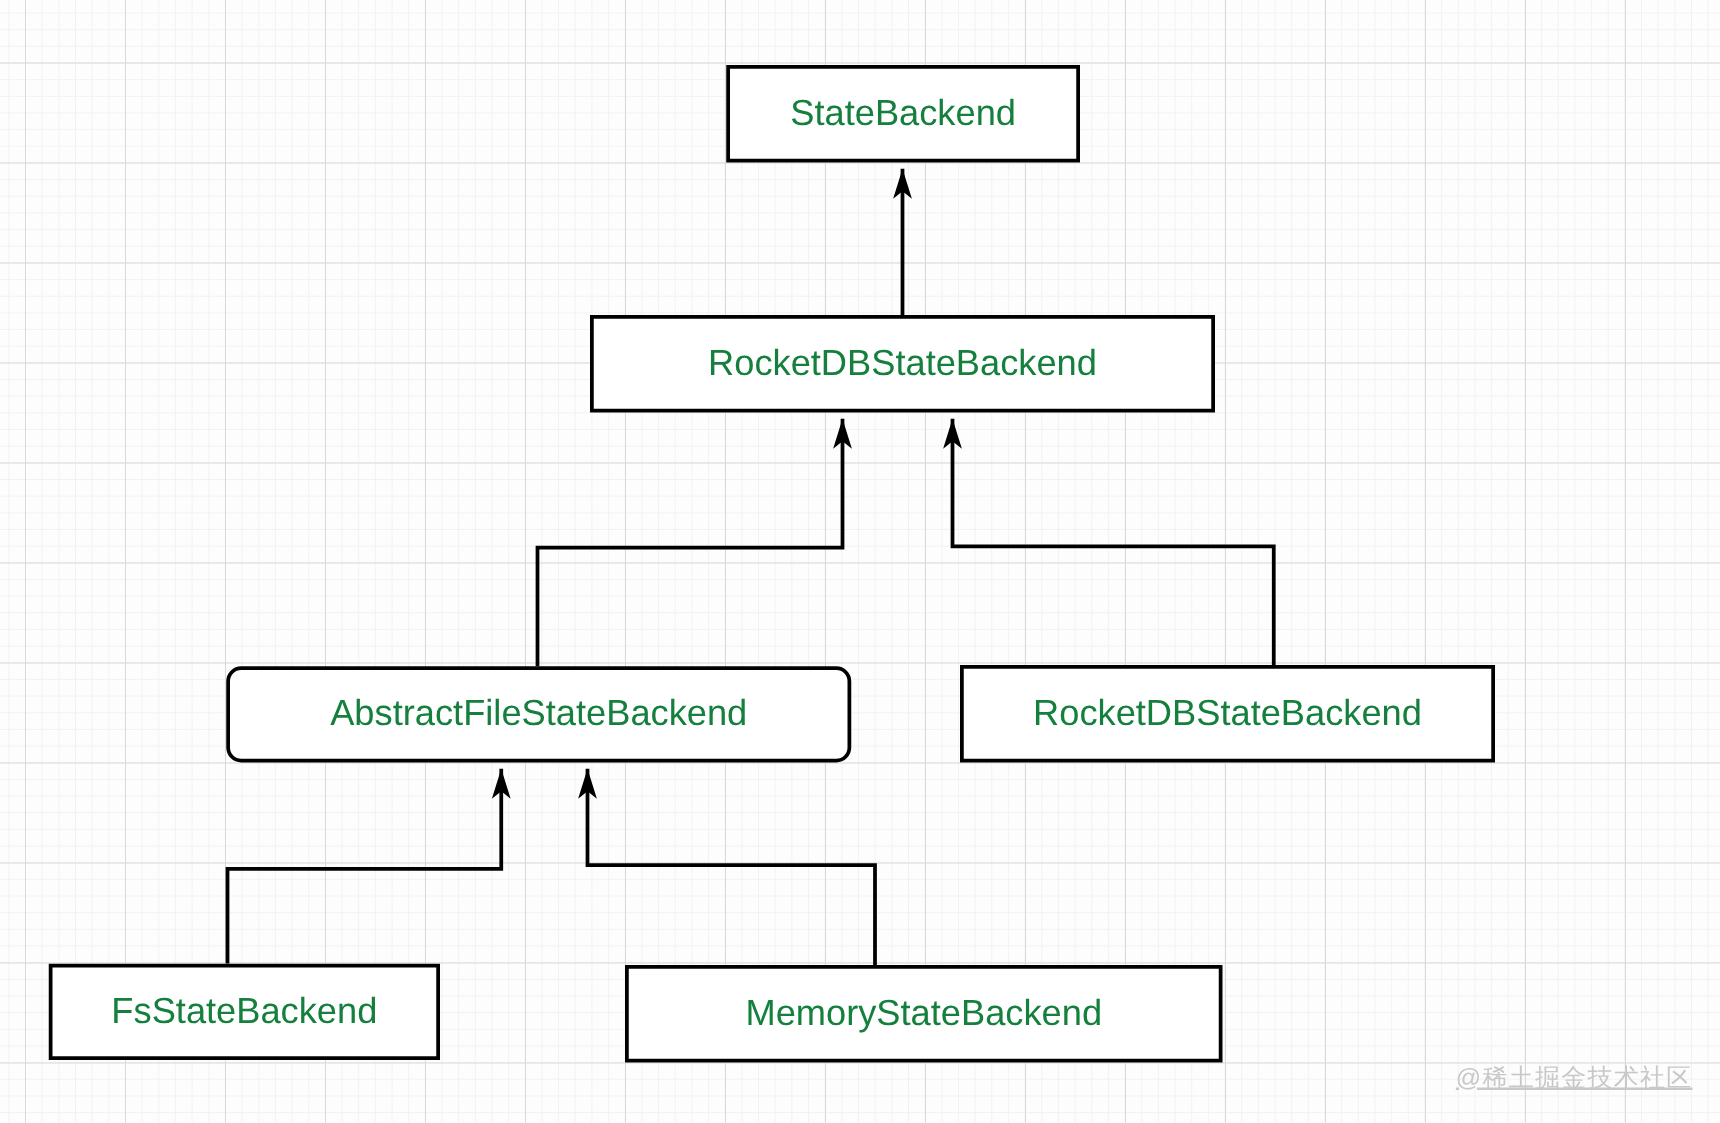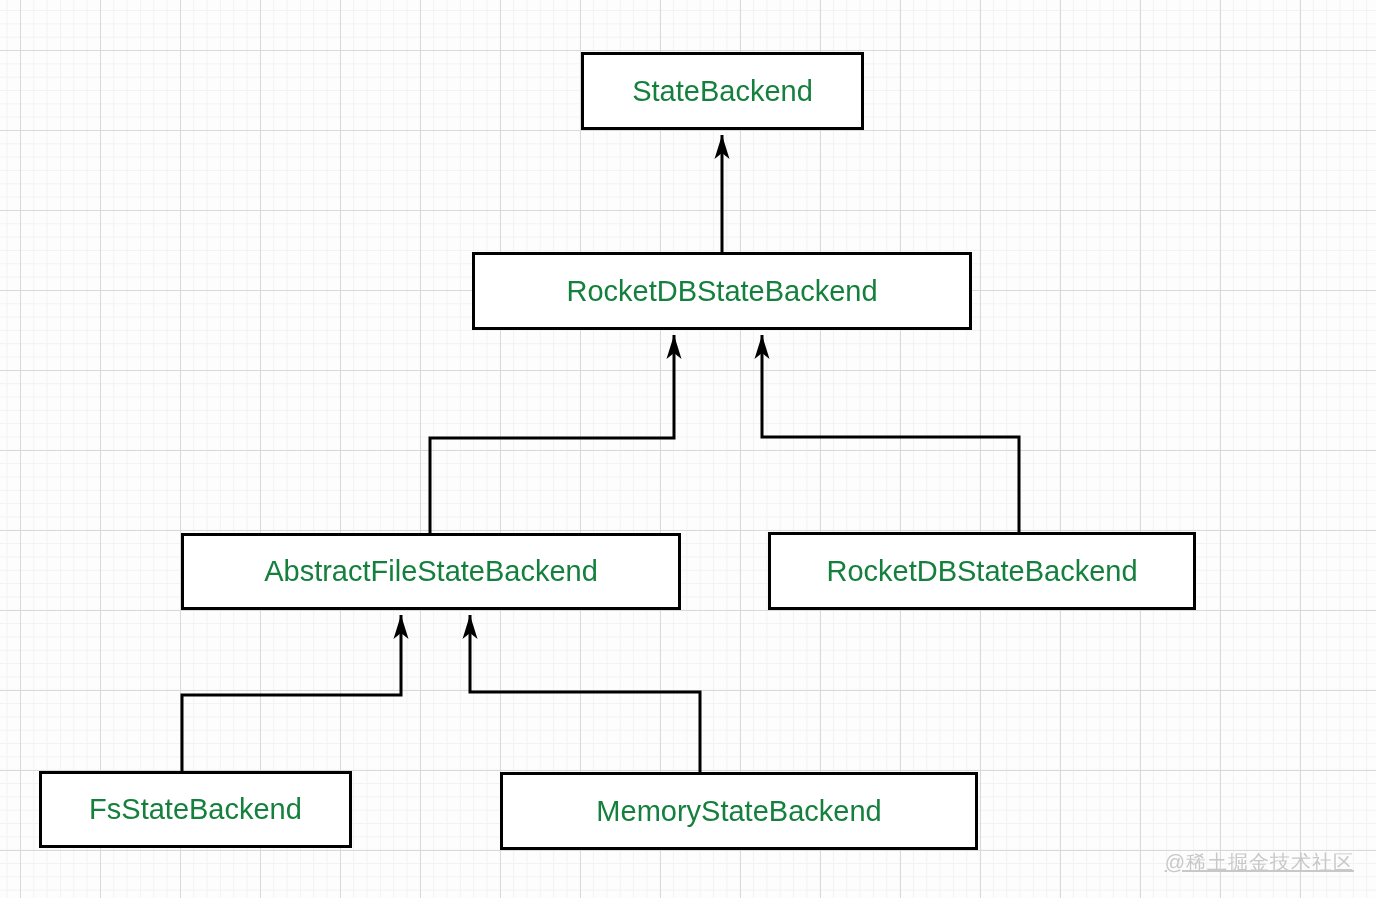--- a/index.html
+++ b/index.html
@@ -52,7 +52,7 @@
 
   .node-statebackend          { left: 581px; top: 52px;  width: 283px; height: 78px; }
   .node-abstractstatebackend  { left: 472px; top: 252px; width: 500px; height: 78px; }
-  .node-abstractfilestatebackend { left: 181px; top: 533px; width: 500px; height: 77px; }
+  .node-abstractfilestatebackend { left: 181px; top: 533px; width: 500px; height: 77px; border-radius: 12px; }
   .node-rocketdbstatebackend  { left: 768px; top: 532px; width: 428px; height: 78px; }
   .node-fsstatebackend        { left: 39px;  top: 771px; width: 313px; height: 77px; }
   .node-memorystatebackend    { left: 500px; top: 772px; width: 478px; height: 78px; }

